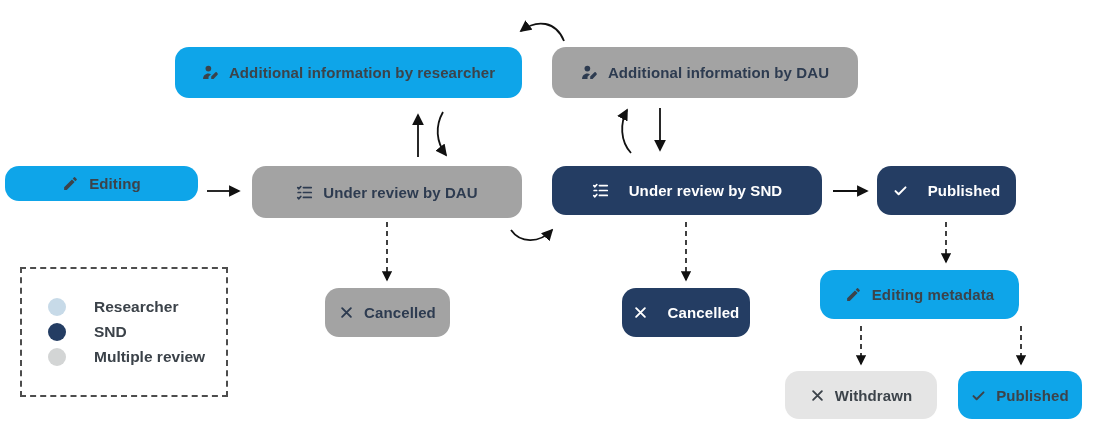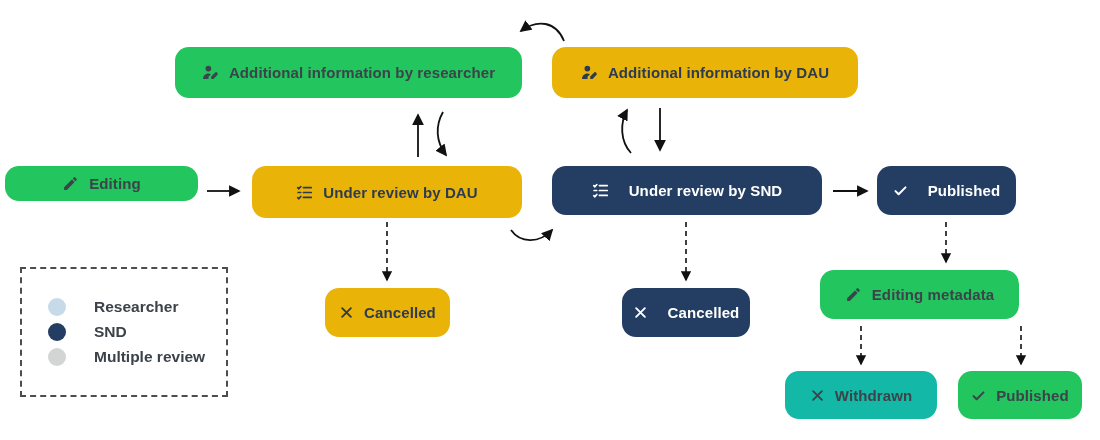--- a/index.html
+++ b/index.html
@@ -11,7 +11,7 @@
     border-radius:14px; font-weight:bold; font-size:15px; color:#3b4249;
     letter-spacing:0.1px;
   }
-  .node.light { background:#22c55e; color:#3c434a; }
+  .node.light { background:#0ea5e9; color:#3c434a; }
   .node.blue  { background:#eab308; color:#2d3b50; }
   .node.navy  { background:#243d63; color:#ffffff;gap:20px; }
   .node.gray  { background:#14b8a6; color:#3c434a; }

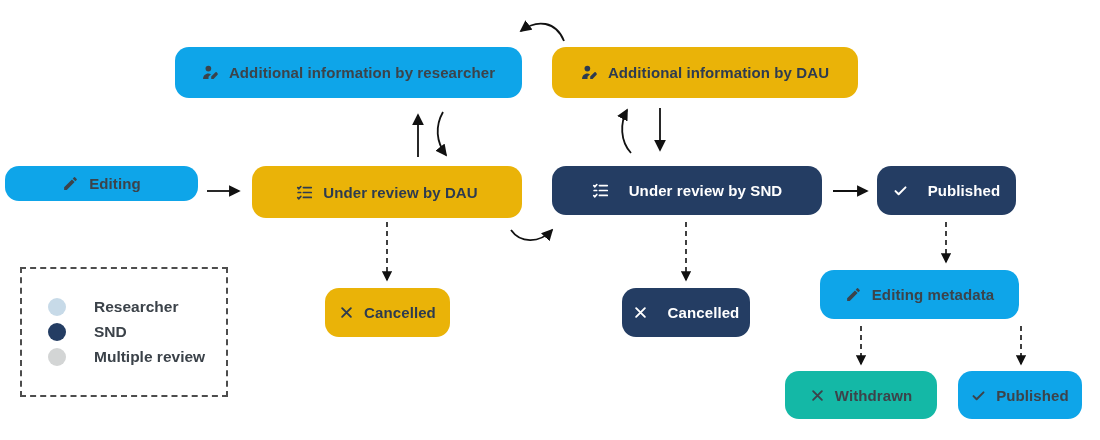--- a/index.html
+++ b/index.html
@@ -12,7 +12,7 @@
     letter-spacing:0.1px;
   }
   .node.light { background:#0ea5e9; color:#3c434a; }
-  .node.blue  { background:#eab308; color:#2d3b50; }
+  .node.blue  { background:#a3a3a3; color:#2d3b50; }
   .node.navy  { background:#243d63; color:#ffffff;gap:20px; }
   .node.gray  { background:#14b8a6; color:#3c434a; }
 

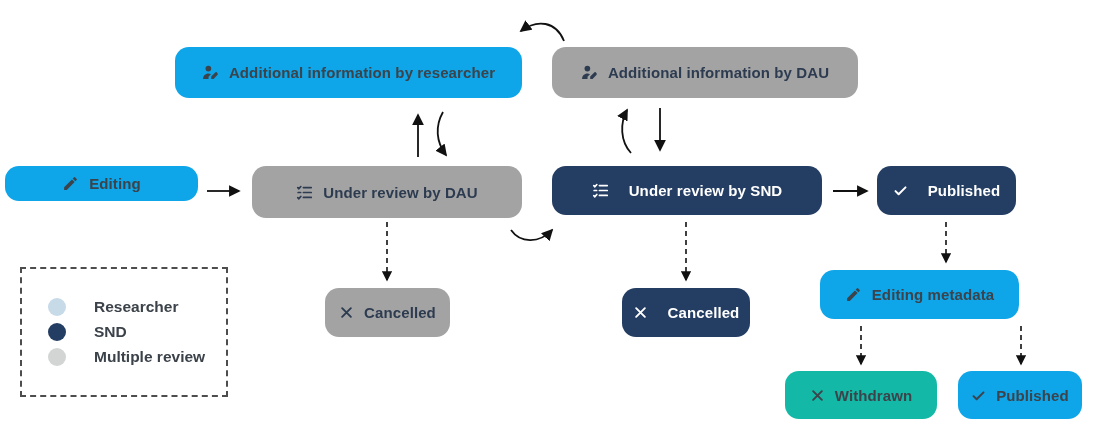--- a/index.html
+++ b/index.html
@@ -14,7 +14,7 @@
   .node.light { background:#0ea5e9; color:#3c434a; }
   .node.blue  { background:#a3a3a3; color:#2d3b50; }
   .node.navy  { background:#243d63; color:#ffffff;gap:20px; }
-  .node.gray  { background:#14b8a6; color:#3c434a; }
+  .node.gray  { background:#e5e5e5; color:#3c434a; }
 
   .icon { display:flex; align-items:center; }
   .icon svg { display:block; width:17px; height:17px; }

